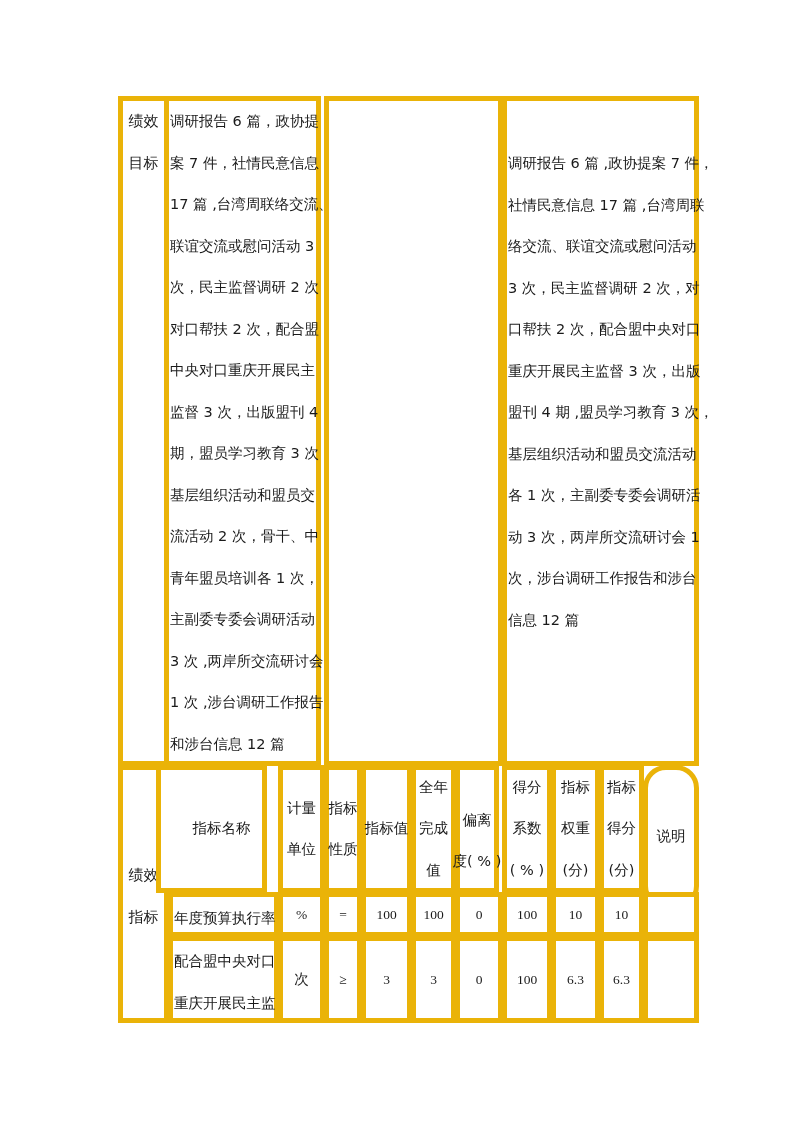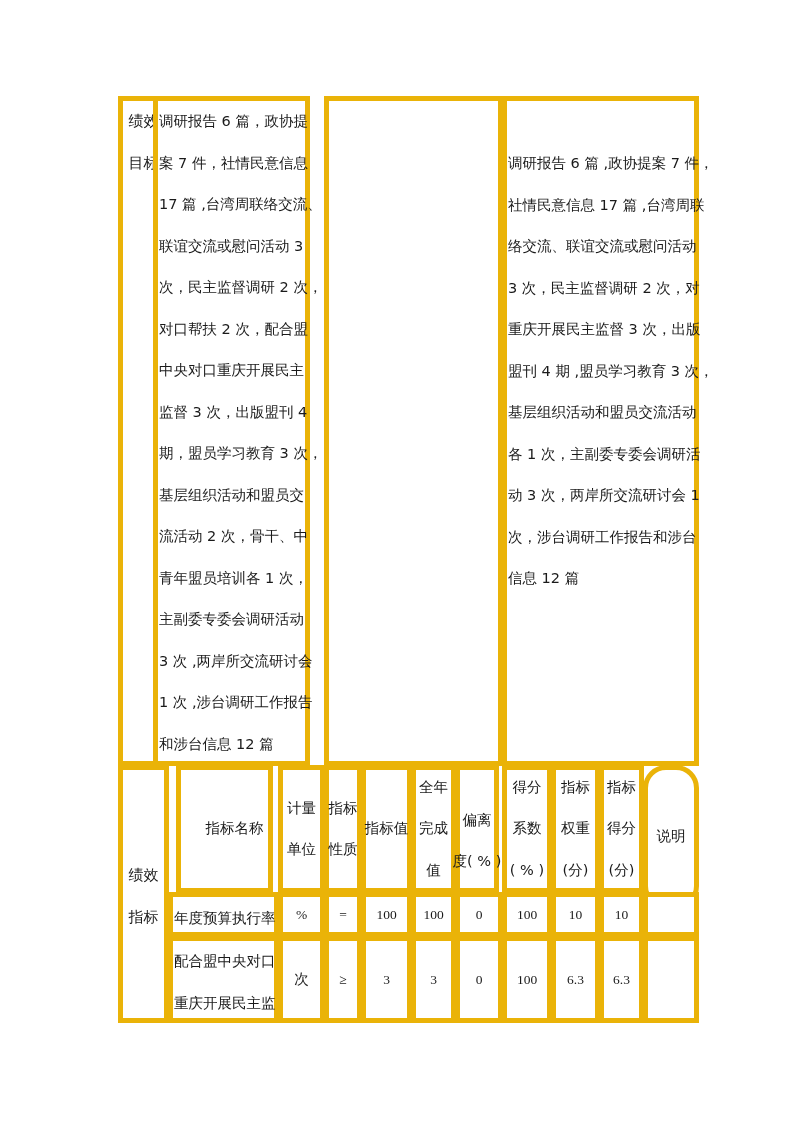--- a/index.html
+++ b/index.html
@@ -65,7 +65,7 @@
     <span class="line">目标</span>
   </div>
 
-  <div class="cell txt" style="left:153px; top:96px; width:157px; height:670px; padding-left:1px;">
+  <div class="cell txt" style="left:164px; top:96px; width:157px; height:670px; padding-left:1px;">
     <span class="line">调研报告 6 篇，政协提</span>
     <span class="line">案 7 件，社情民意信息</span>
     <span class="line">17 篇 ,台湾周联络交流、</span>

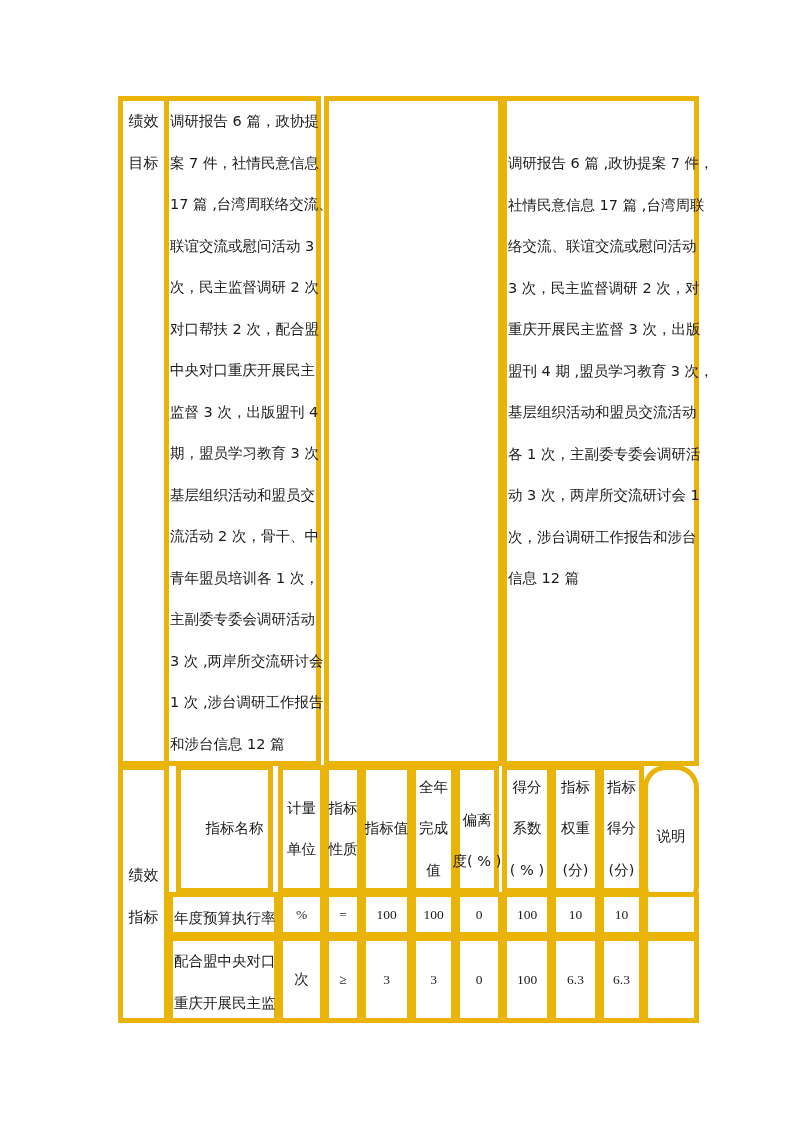--- a/index.html
+++ b/index.html
@@ -91,6 +91,7 @@
     <span class="line">社情民意信息 17 篇 ,台湾周联</span>
     <span class="line">络交流、联谊交流或慰问活动</span>
     <span class="line">3 次，民主监督调研 2 次，对</span>
+    <span class="line">口帮扶 2 次，配合盟中央对口</span>
     <span class="line">重庆开展民主监督 3 次，出版</span>
     <span class="line">盟刊 4 期 ,盟员学习教育 3 次，</span>
     <span class="line">基层组织活动和盟员交流活动</span>

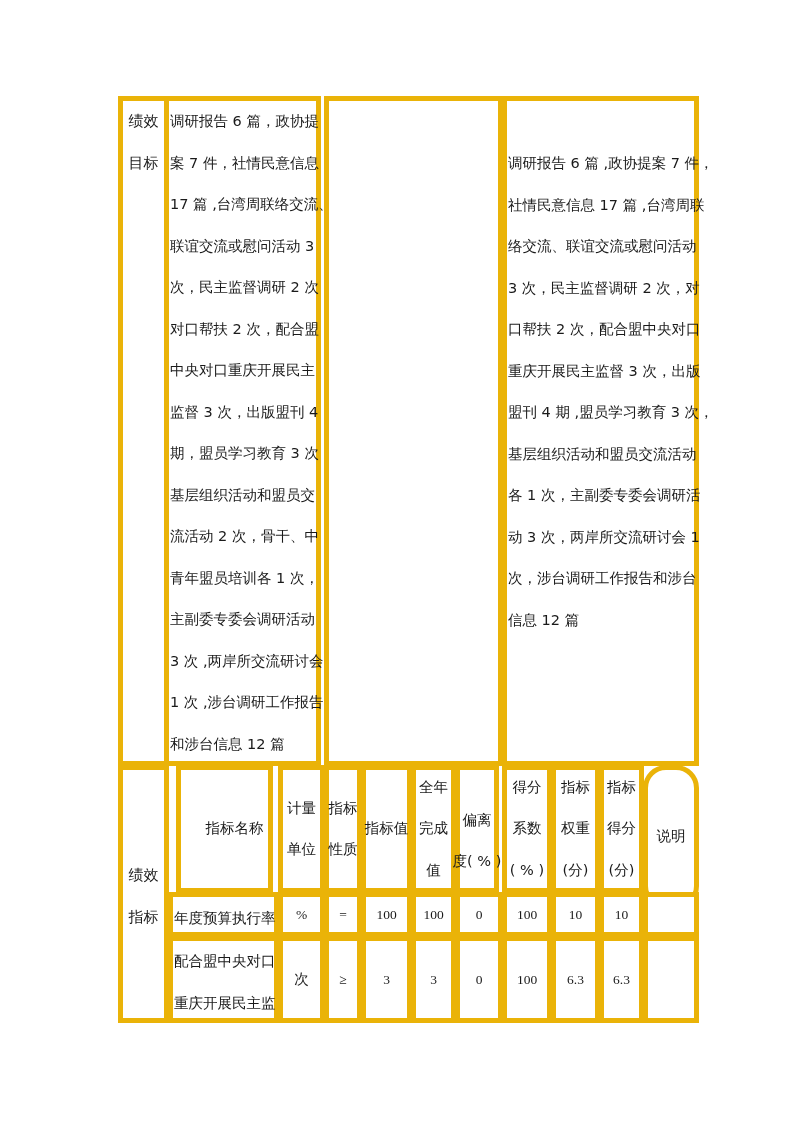--- a/index.html
+++ b/index.html
@@ -106,7 +106,7 @@
     <span class="line">指标</span>
   </div>
 
-  <div class="cell hdr center" style="left:176px; top:765px; width:97px; height:128px;padding-left:20px;">
+  <div class="cell hdr center" style="left:156px; top:765px; width:111px; height:128px;padding-left:20px;">
     <div>
       <span class="line">指标名称</span>
     </div>

